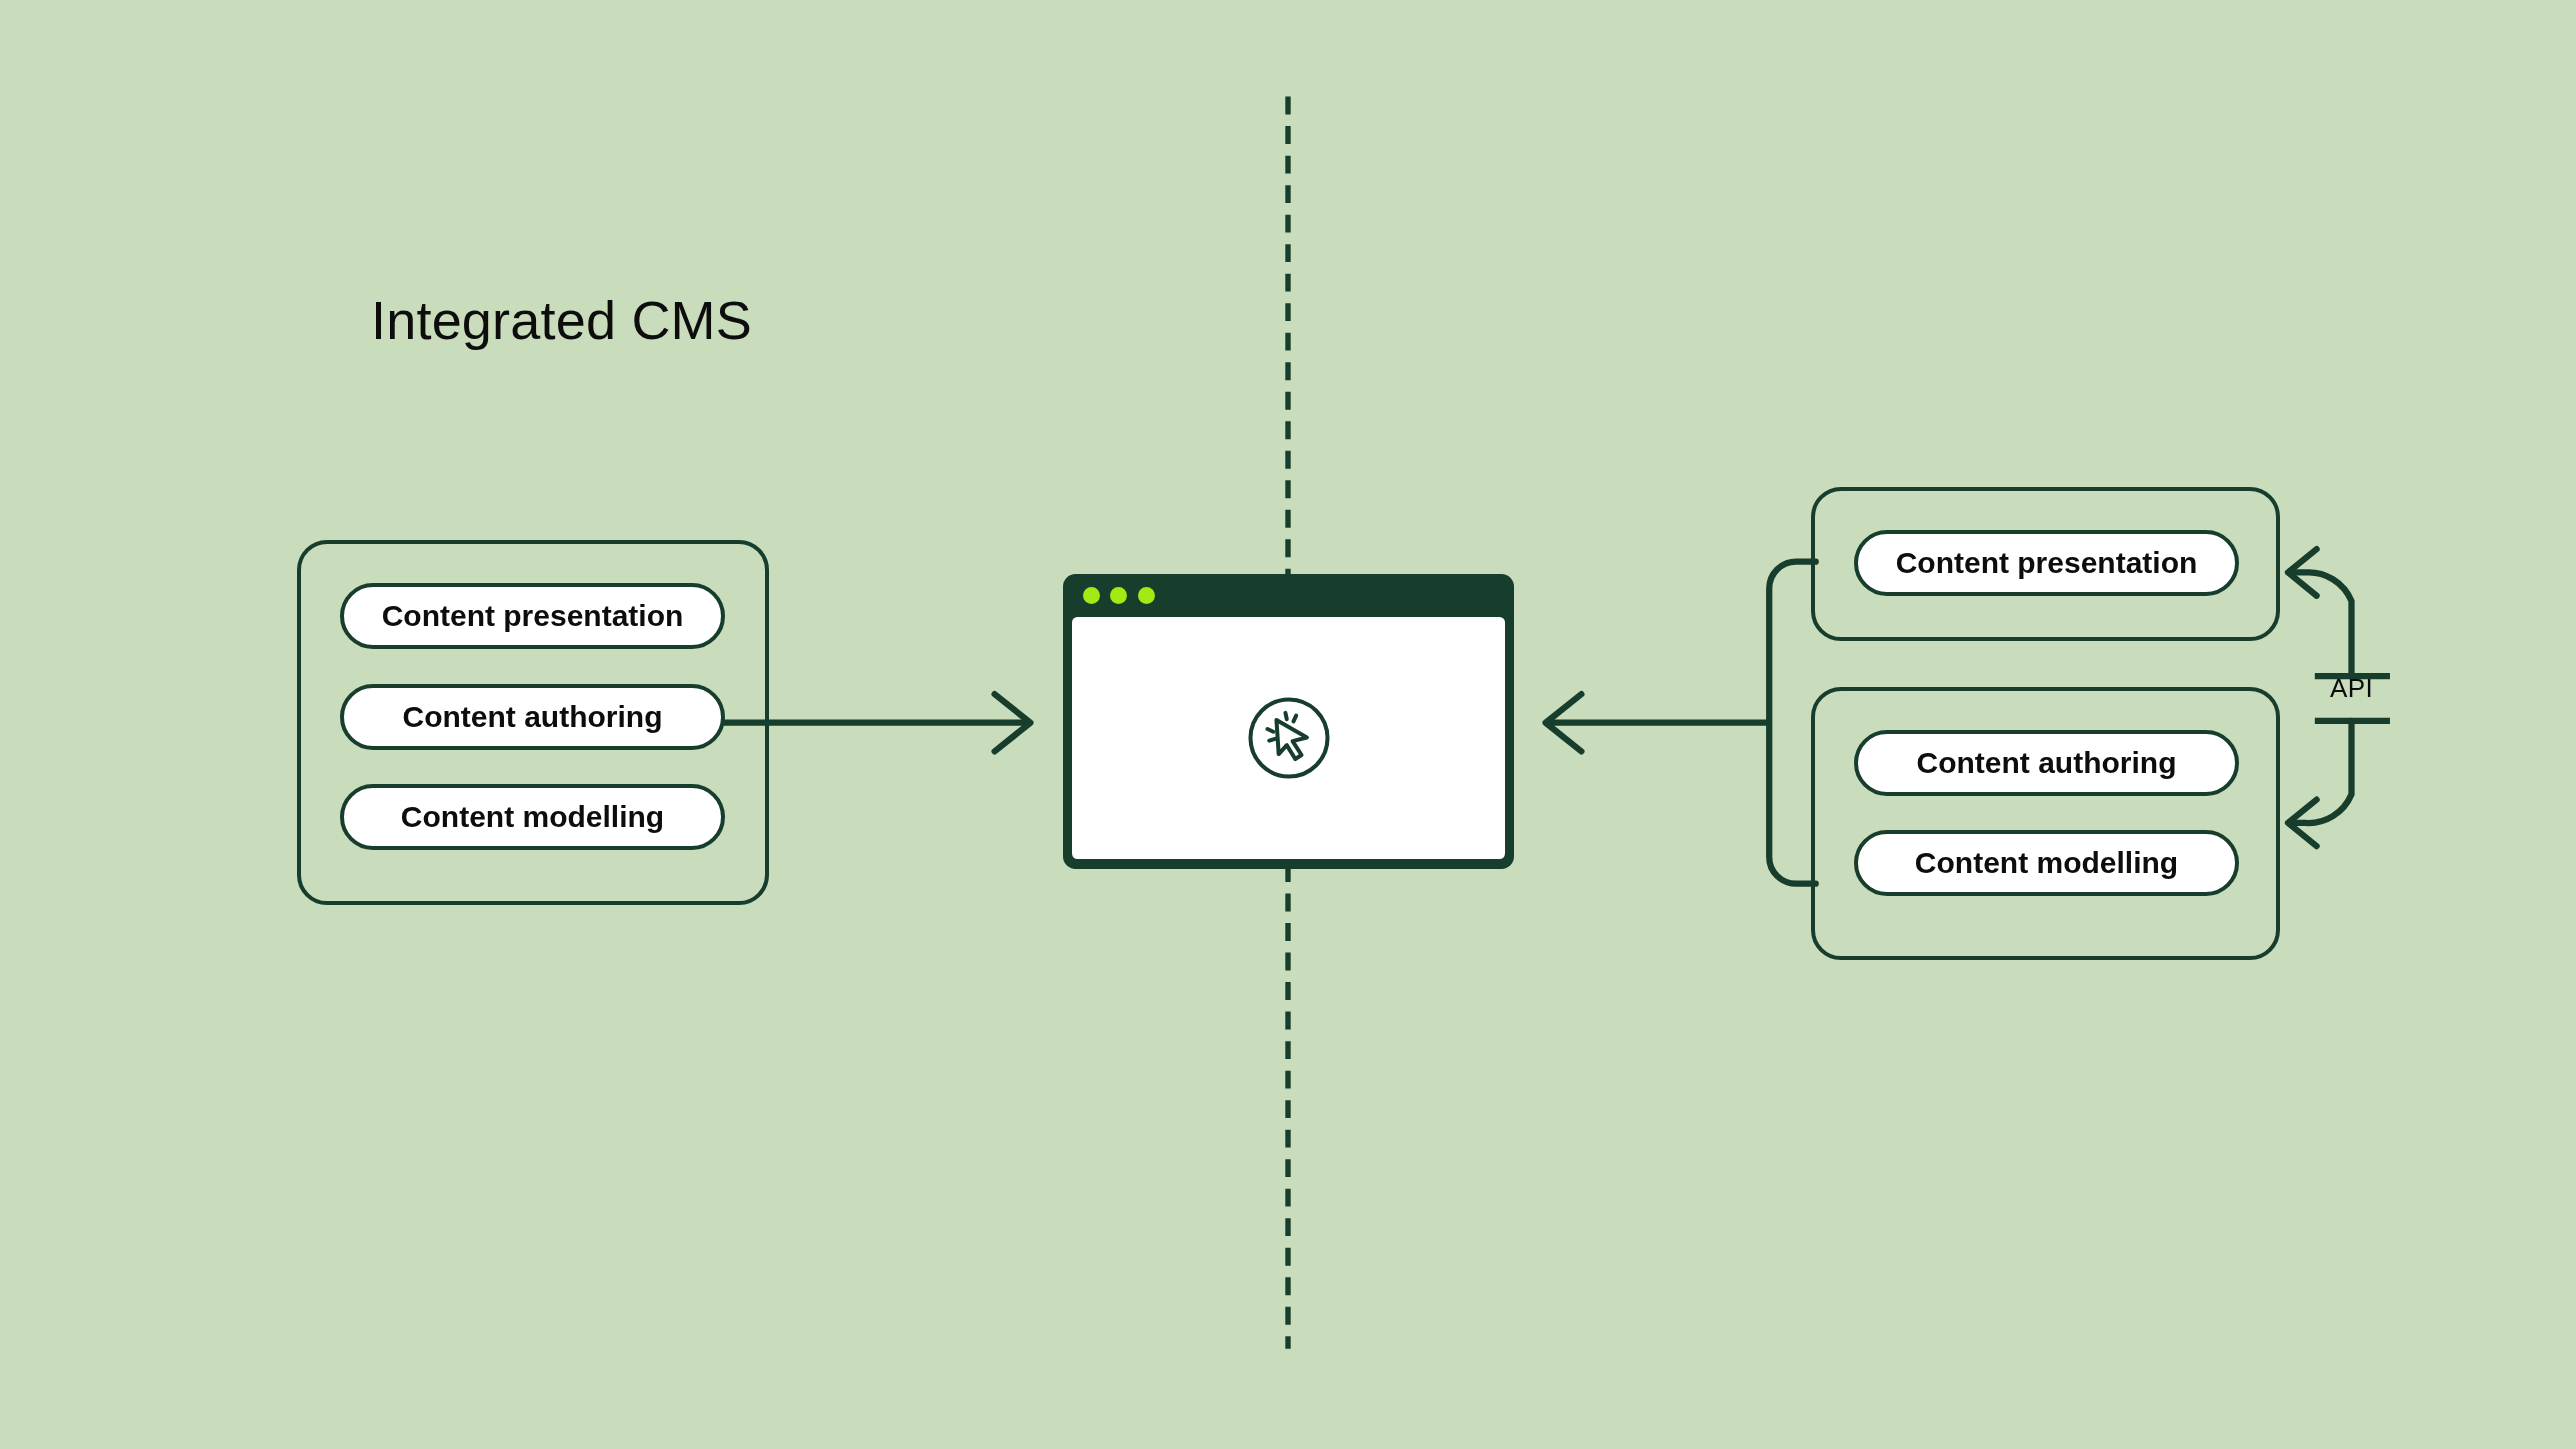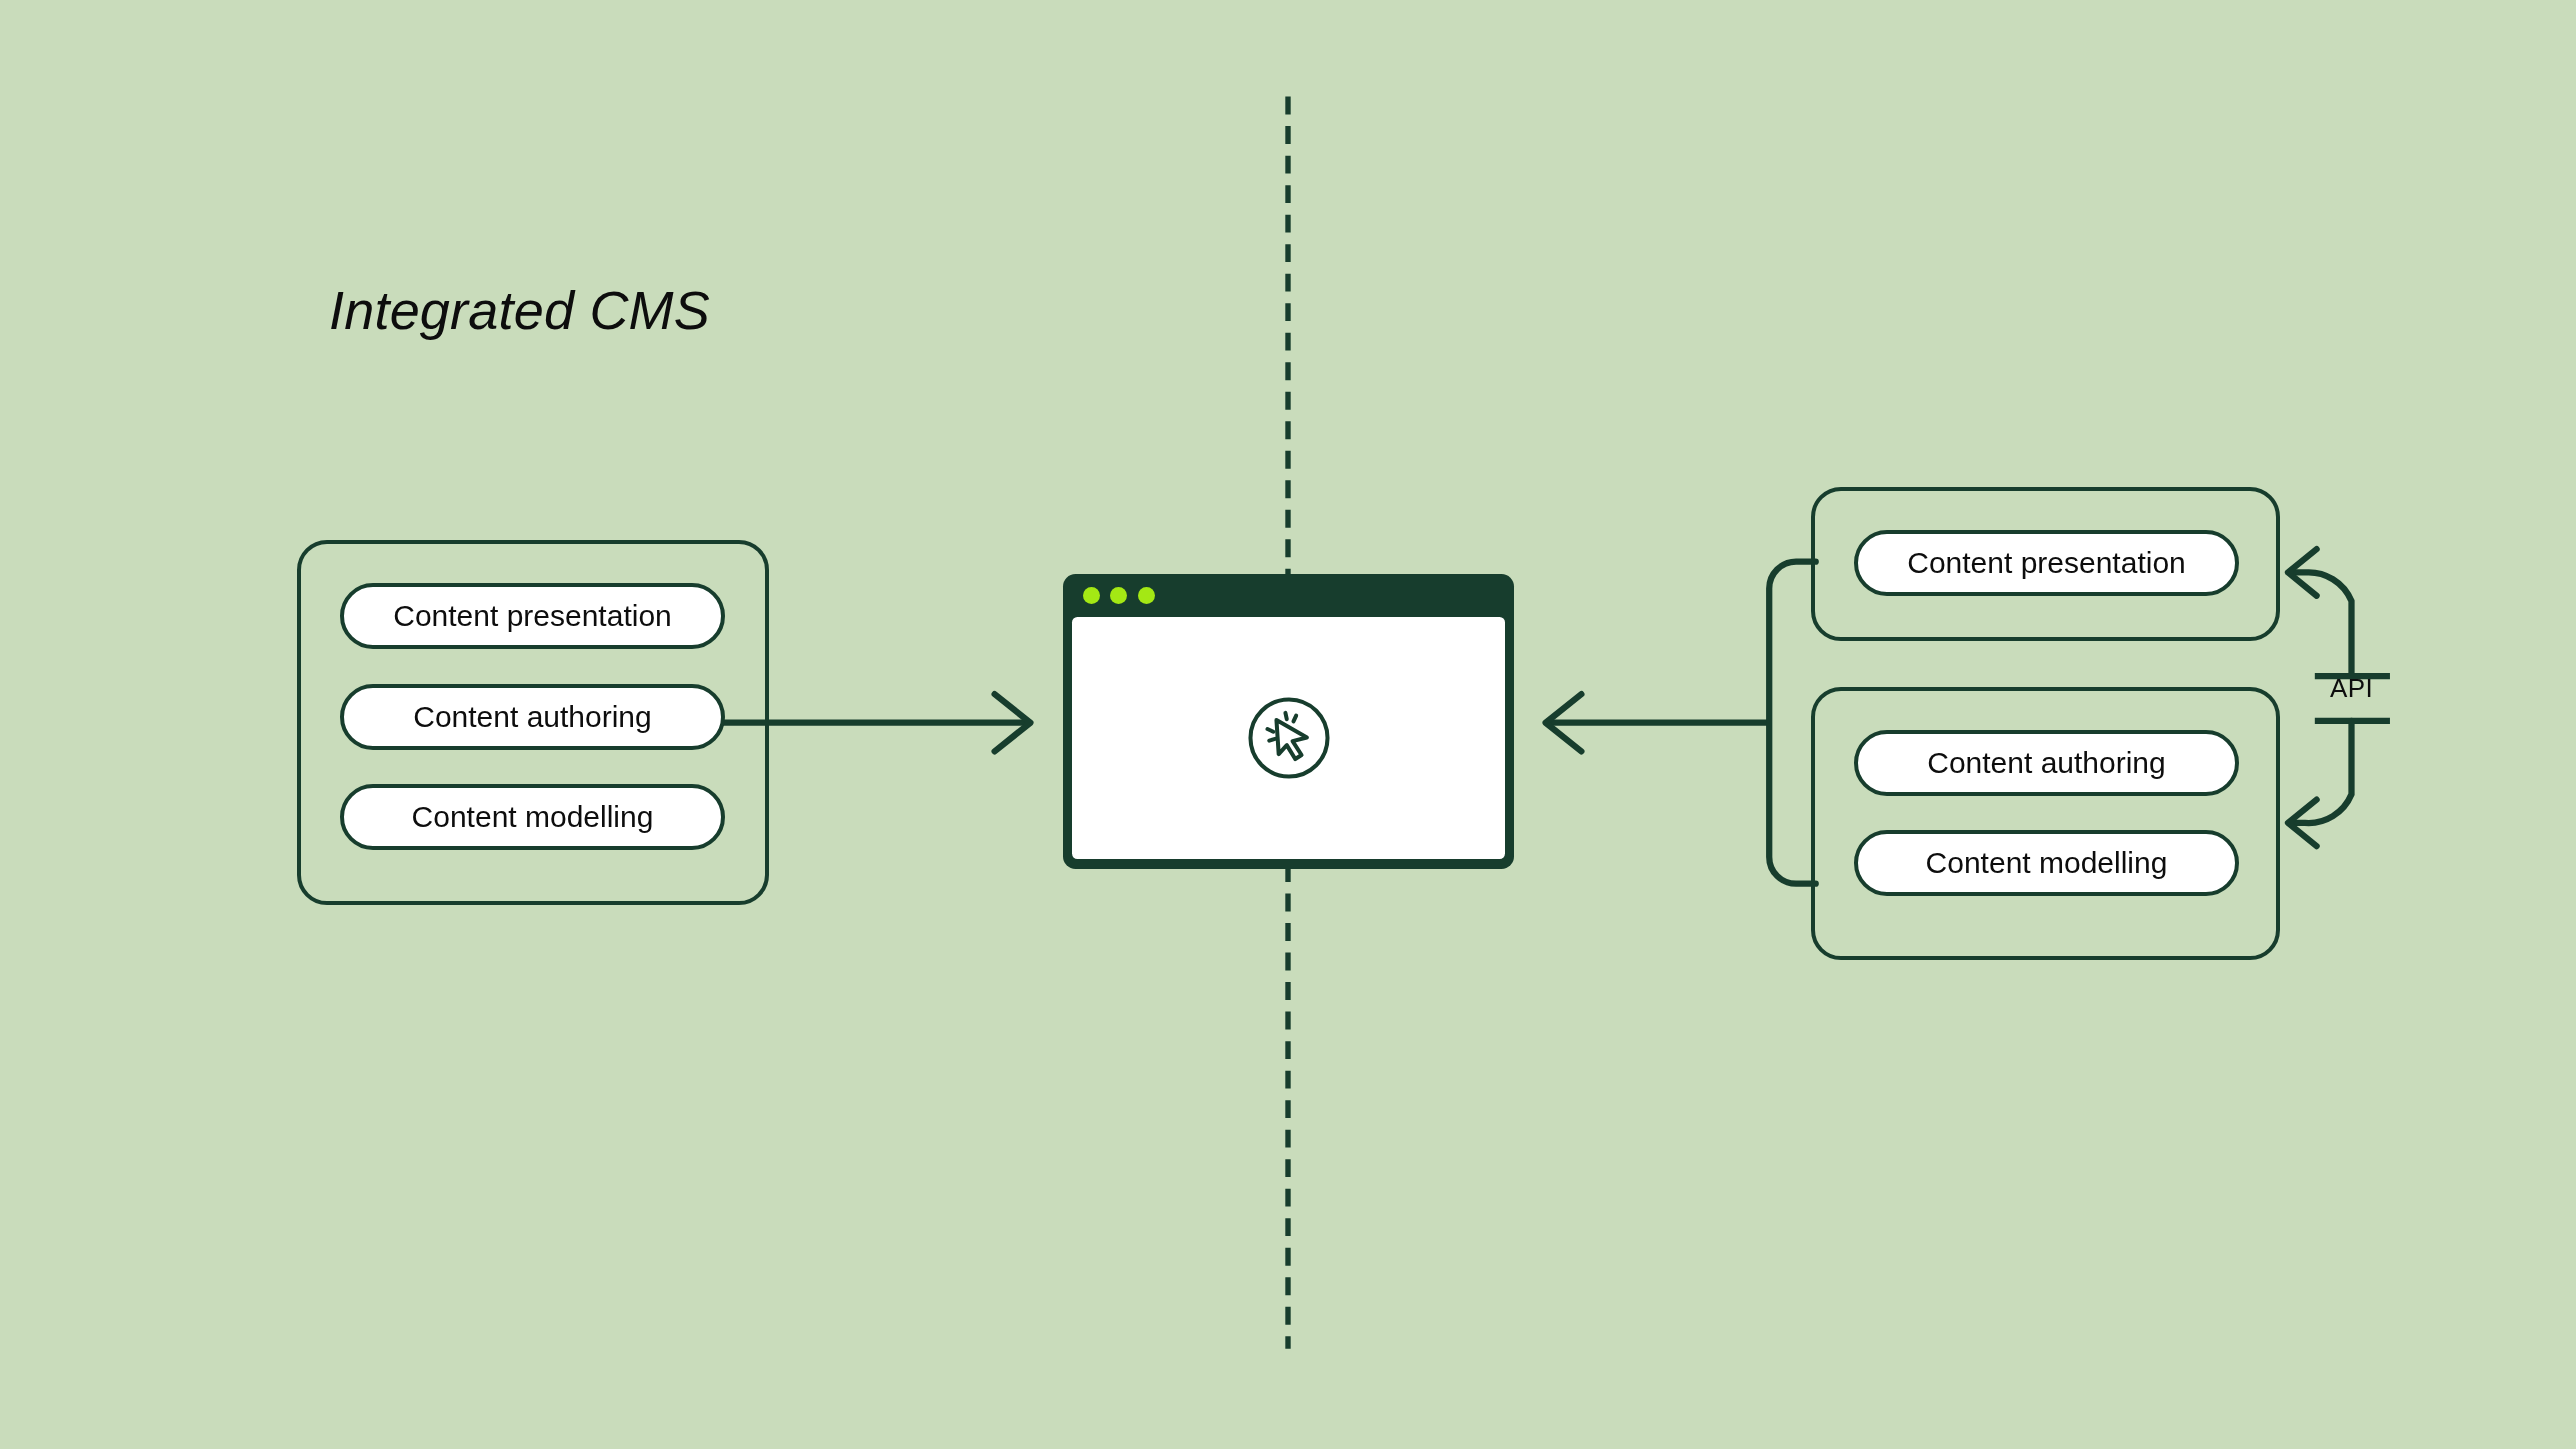--- a/index.html
+++ b/index.html
@@ -36,9 +36,9 @@
   }
   #heading-integrated {
     left: 329px;
-    top: 279px;
+    top: 289px;
     width: 465px;
-    font-style: italic;
+    text-align: center;
   }
   #heading-headless {
     left: 1801px;

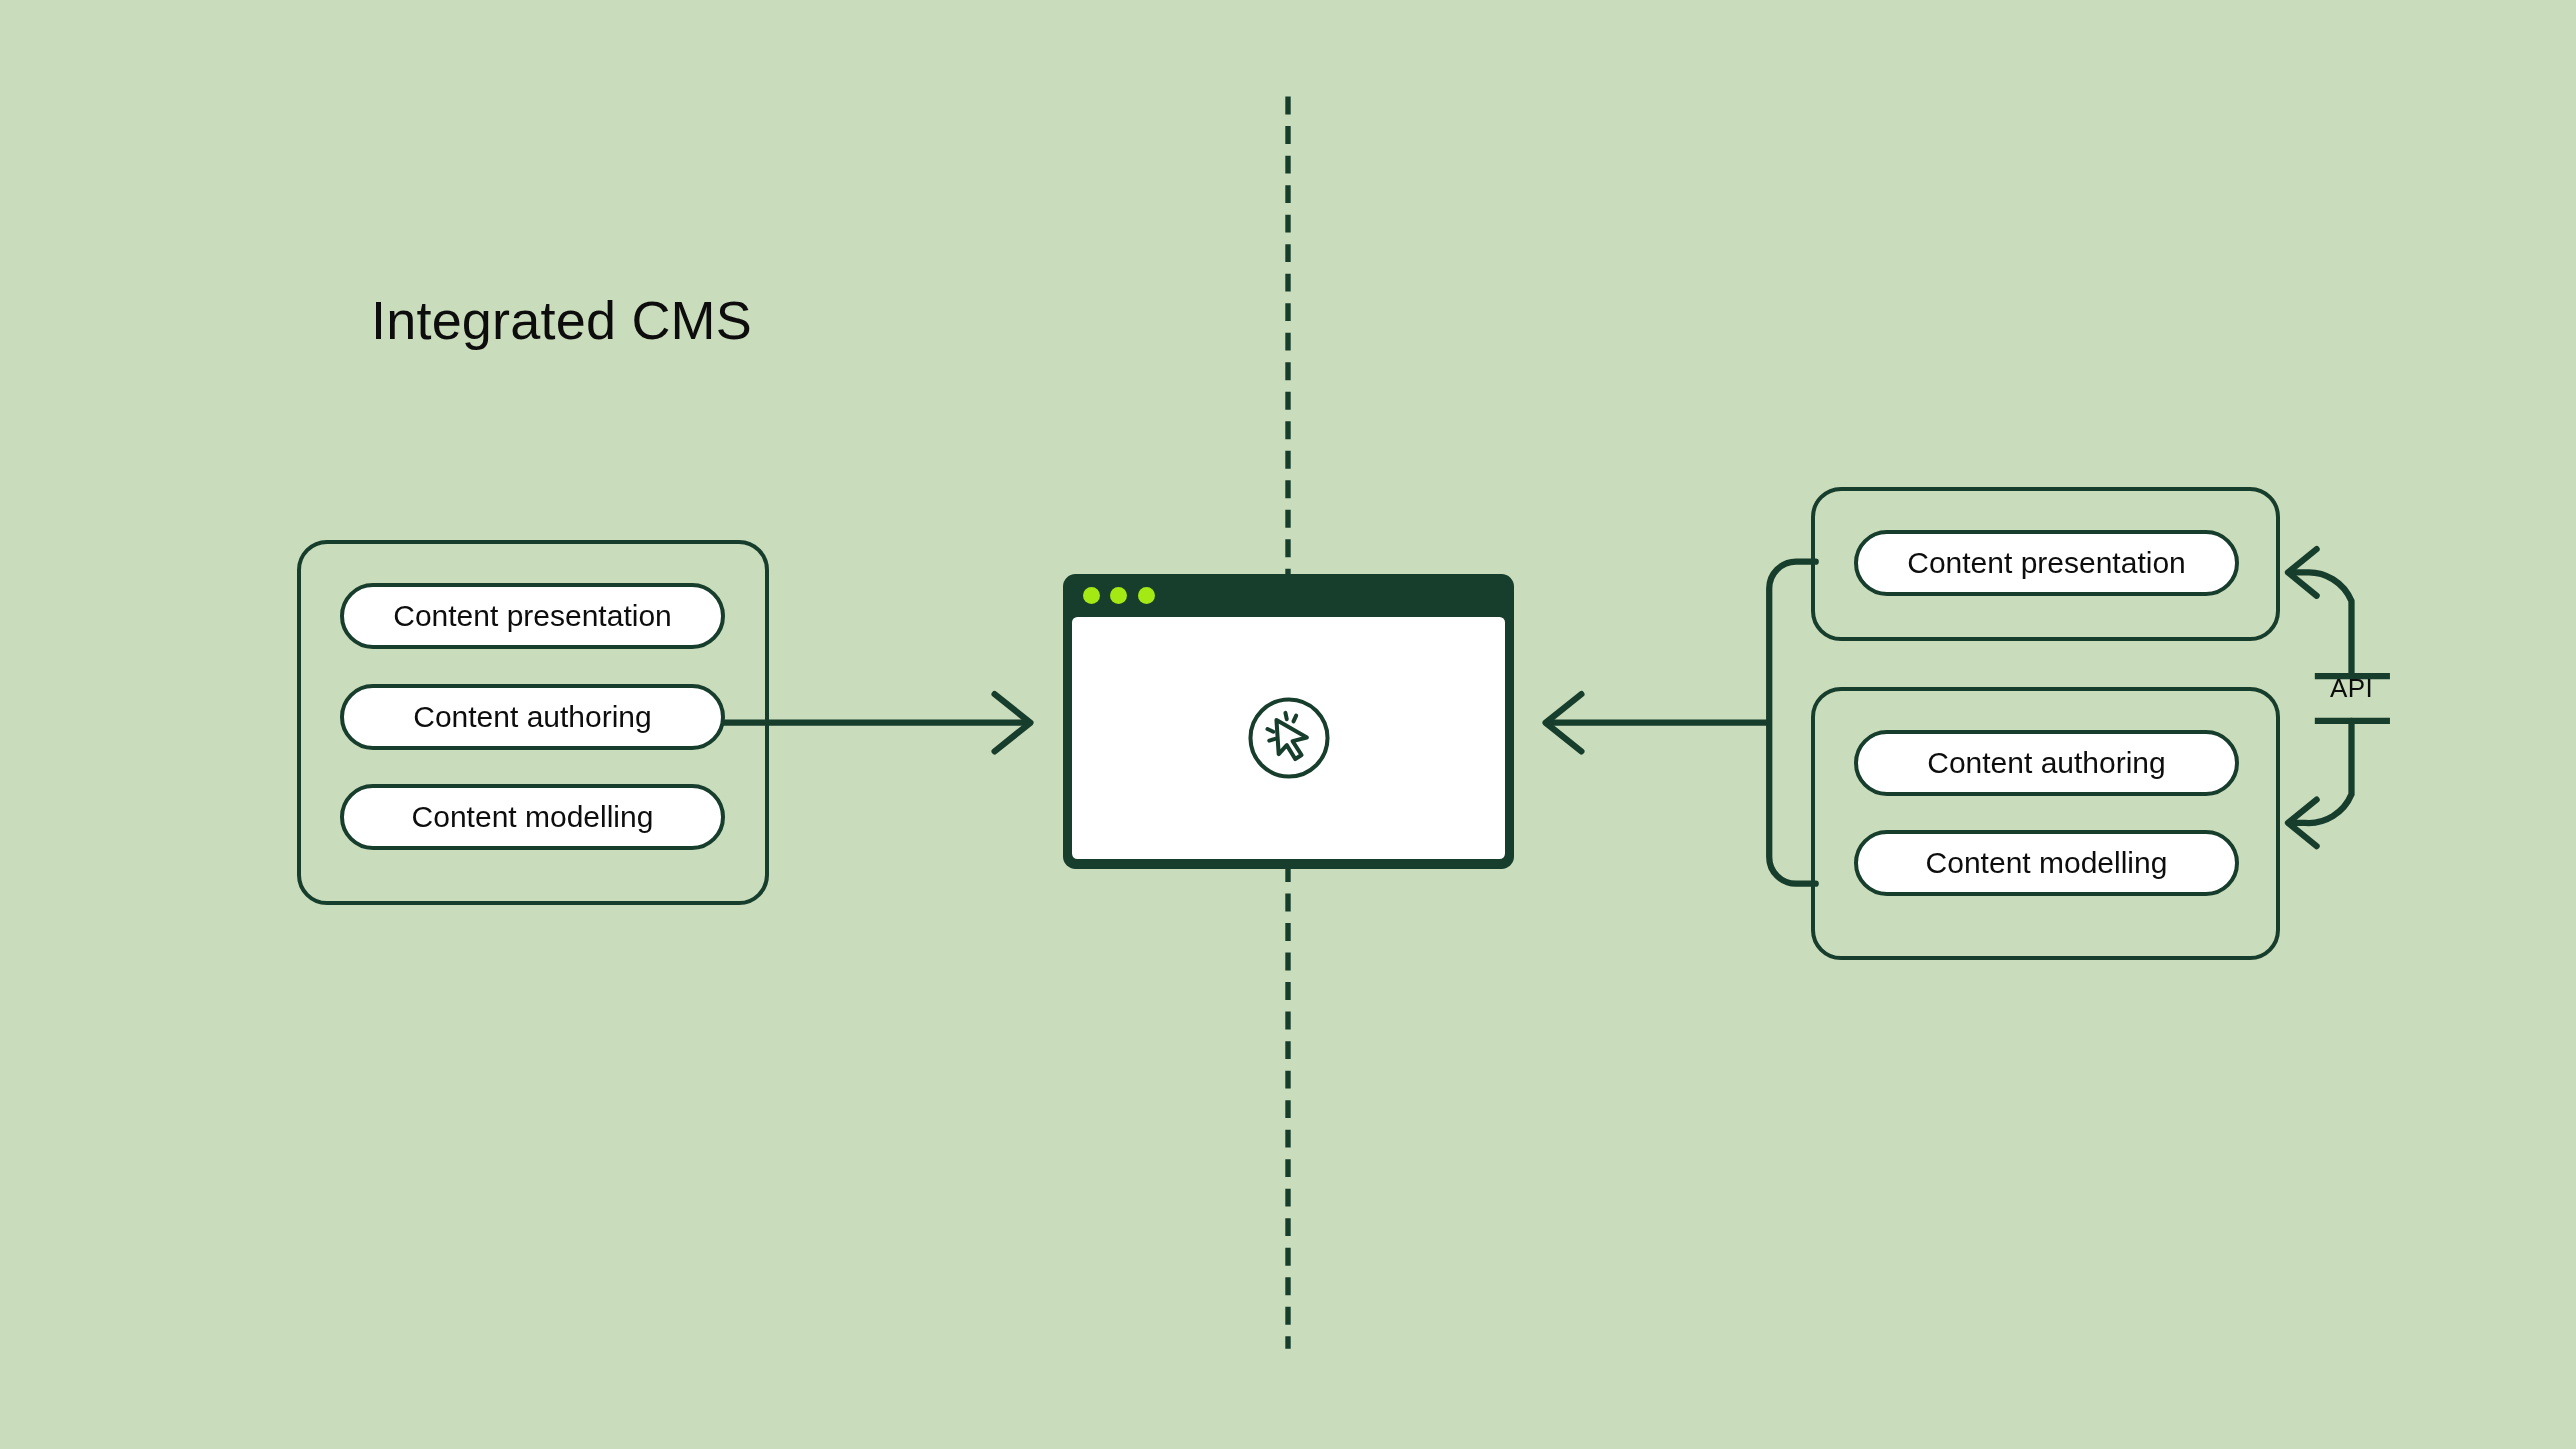--- a/index.html
+++ b/index.html
@@ -84,7 +84,7 @@
     justify-content: center;
     color: #0d0d0d;
     font-size: 30px;
-    font-weight: 400;
+    font-weight: 700;
     white-space: nowrap;
   }
 

